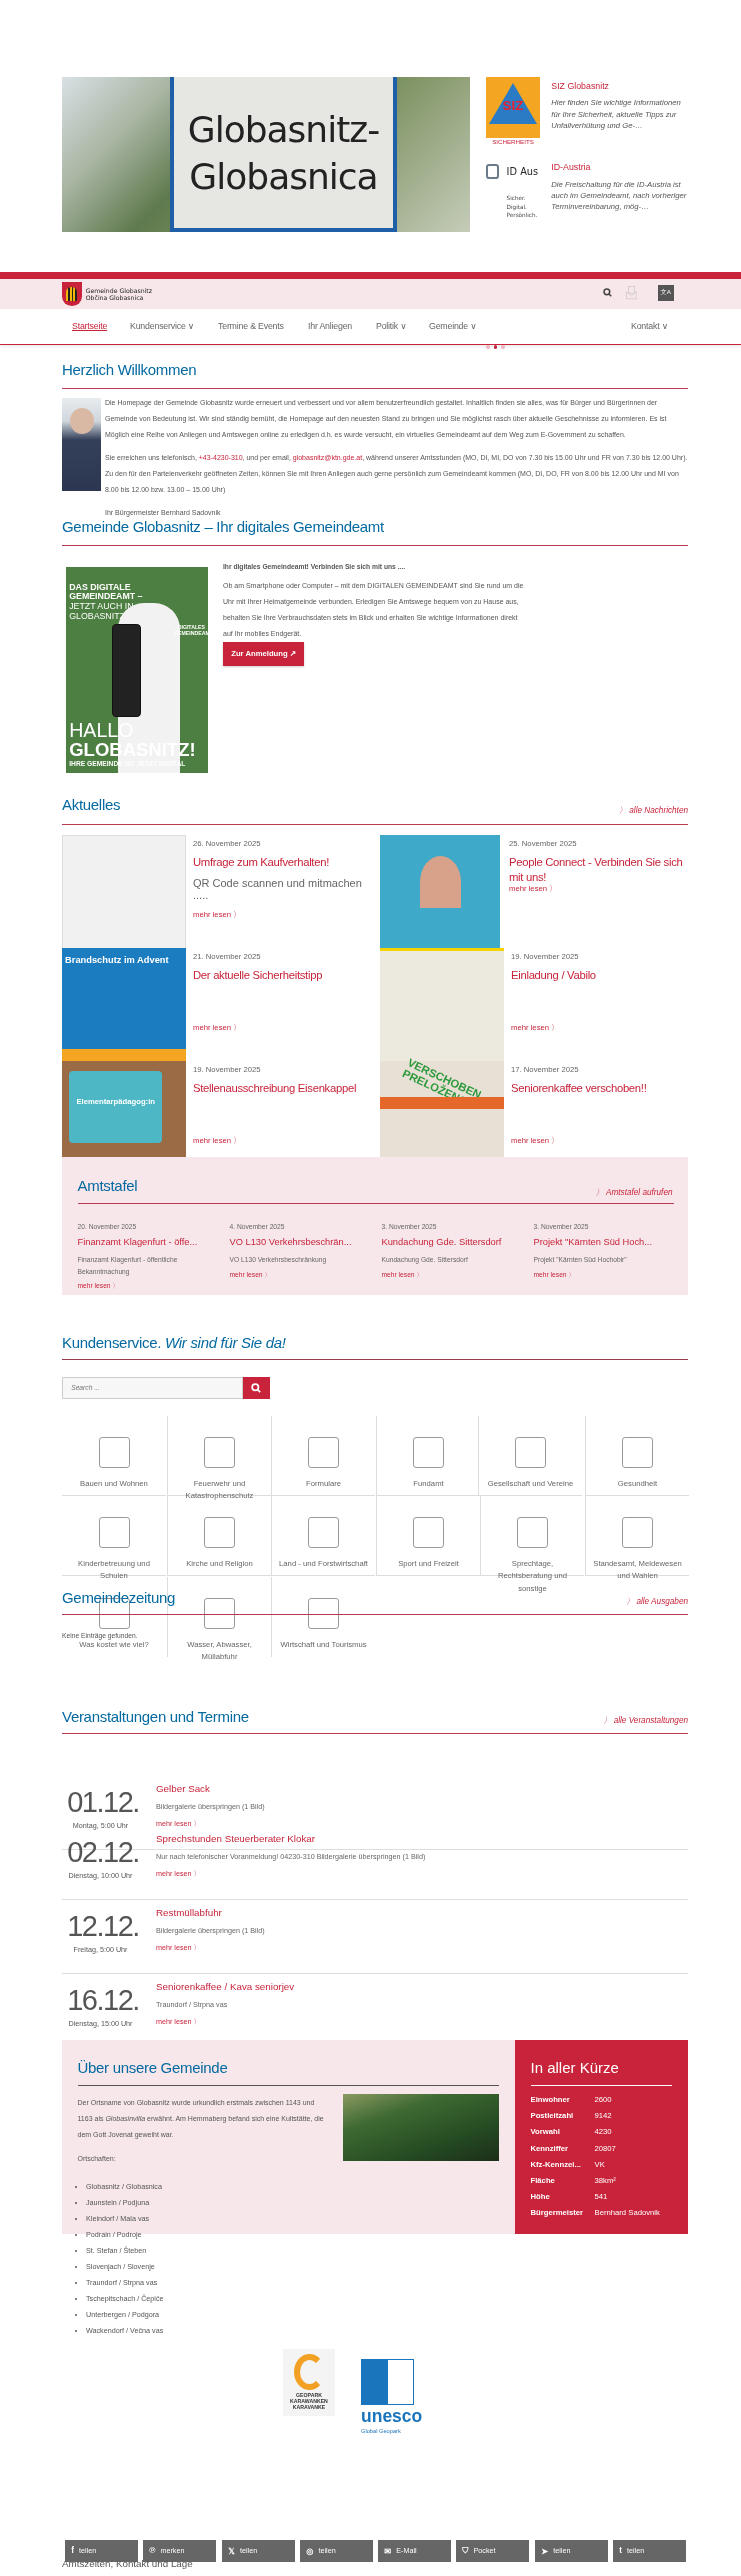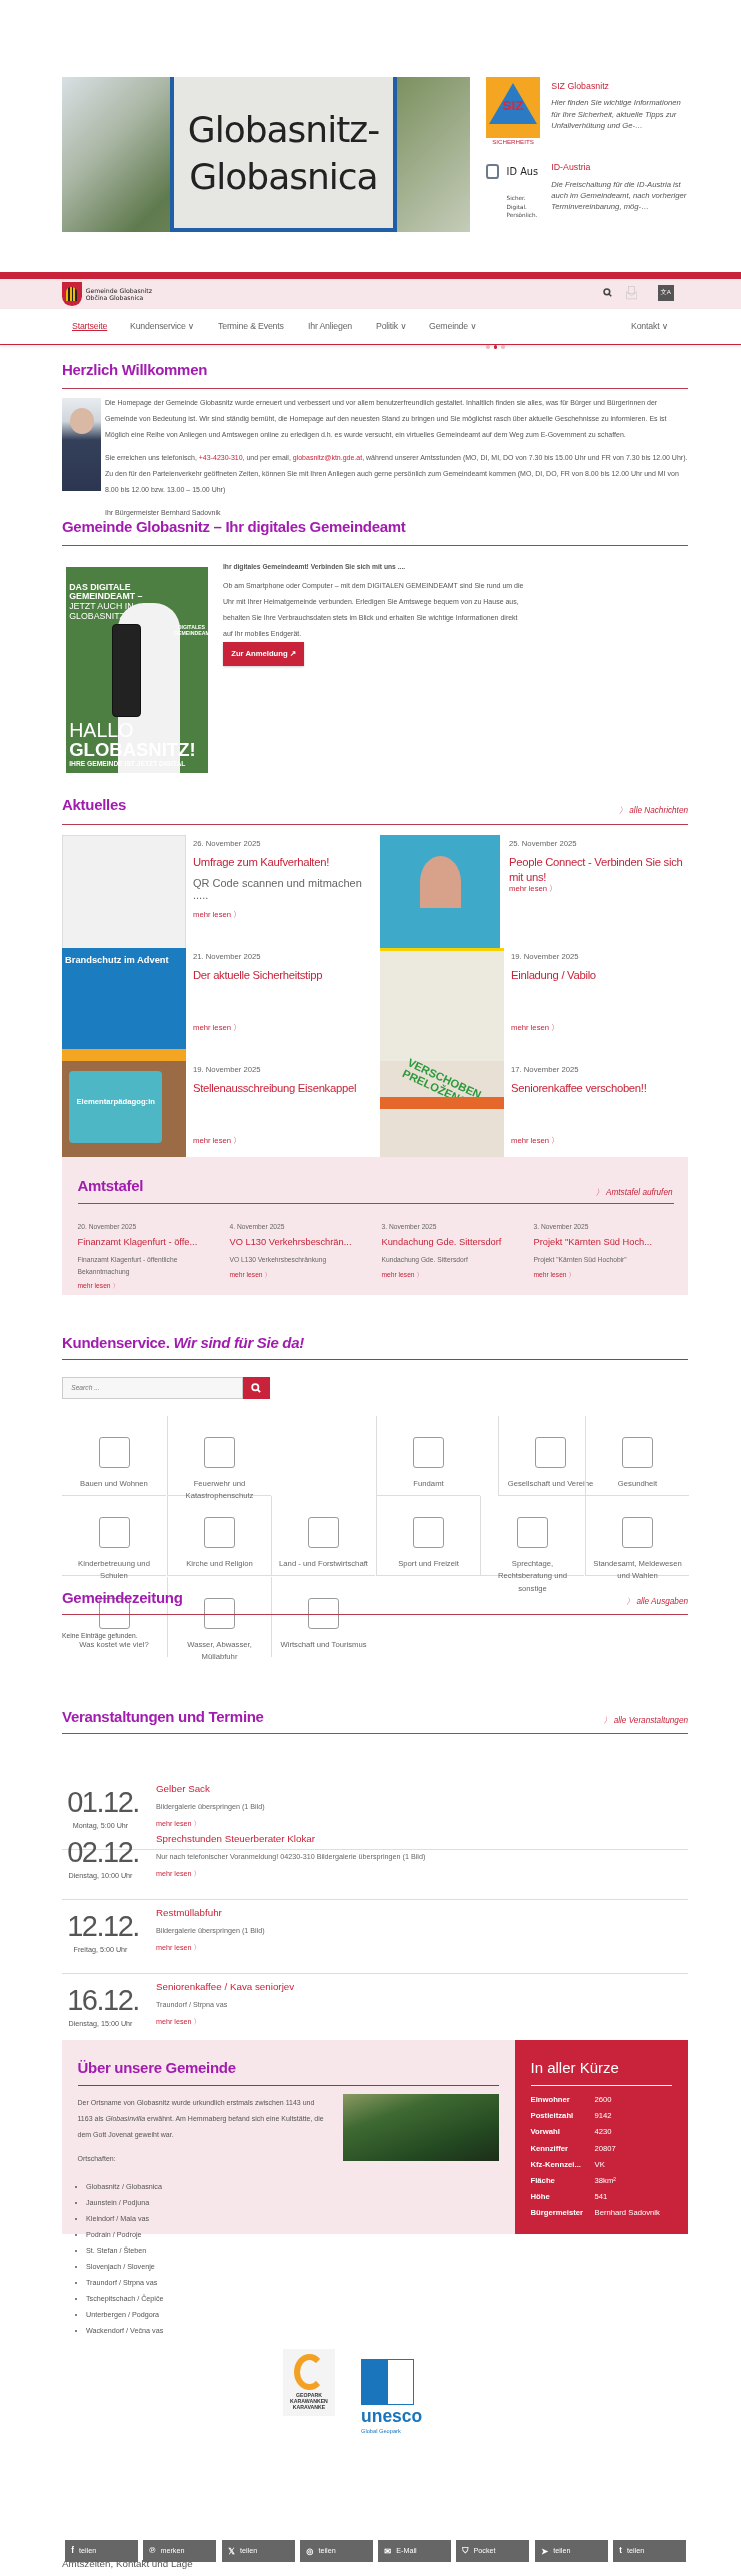--- a/index.html
+++ b/index.html
@@ -6,7 +6,7 @@
 body{width:742px;height:3049px;background:#fff;font-family:"Liberation Sans",sans-serif;color:#555;font-size:7.2px;position:relative;overflow:hidden}
 a{color:#c8233a}
 .wrap{position:absolute;left:62px;width:626px}
-.h2{font-size:15px;color:#a21caf;font-weight:700;letter-spacing:-0.3px}
+.h2{font-size:15px;color:#0369a1;font-weight:400;letter-spacing:-0.3px}
 .hr{height:1px;background:#b83a4e;width:100%}
 .more{position:absolute;right:0;color:#c8233a;font-style:italic;font-size:8.2px}
 

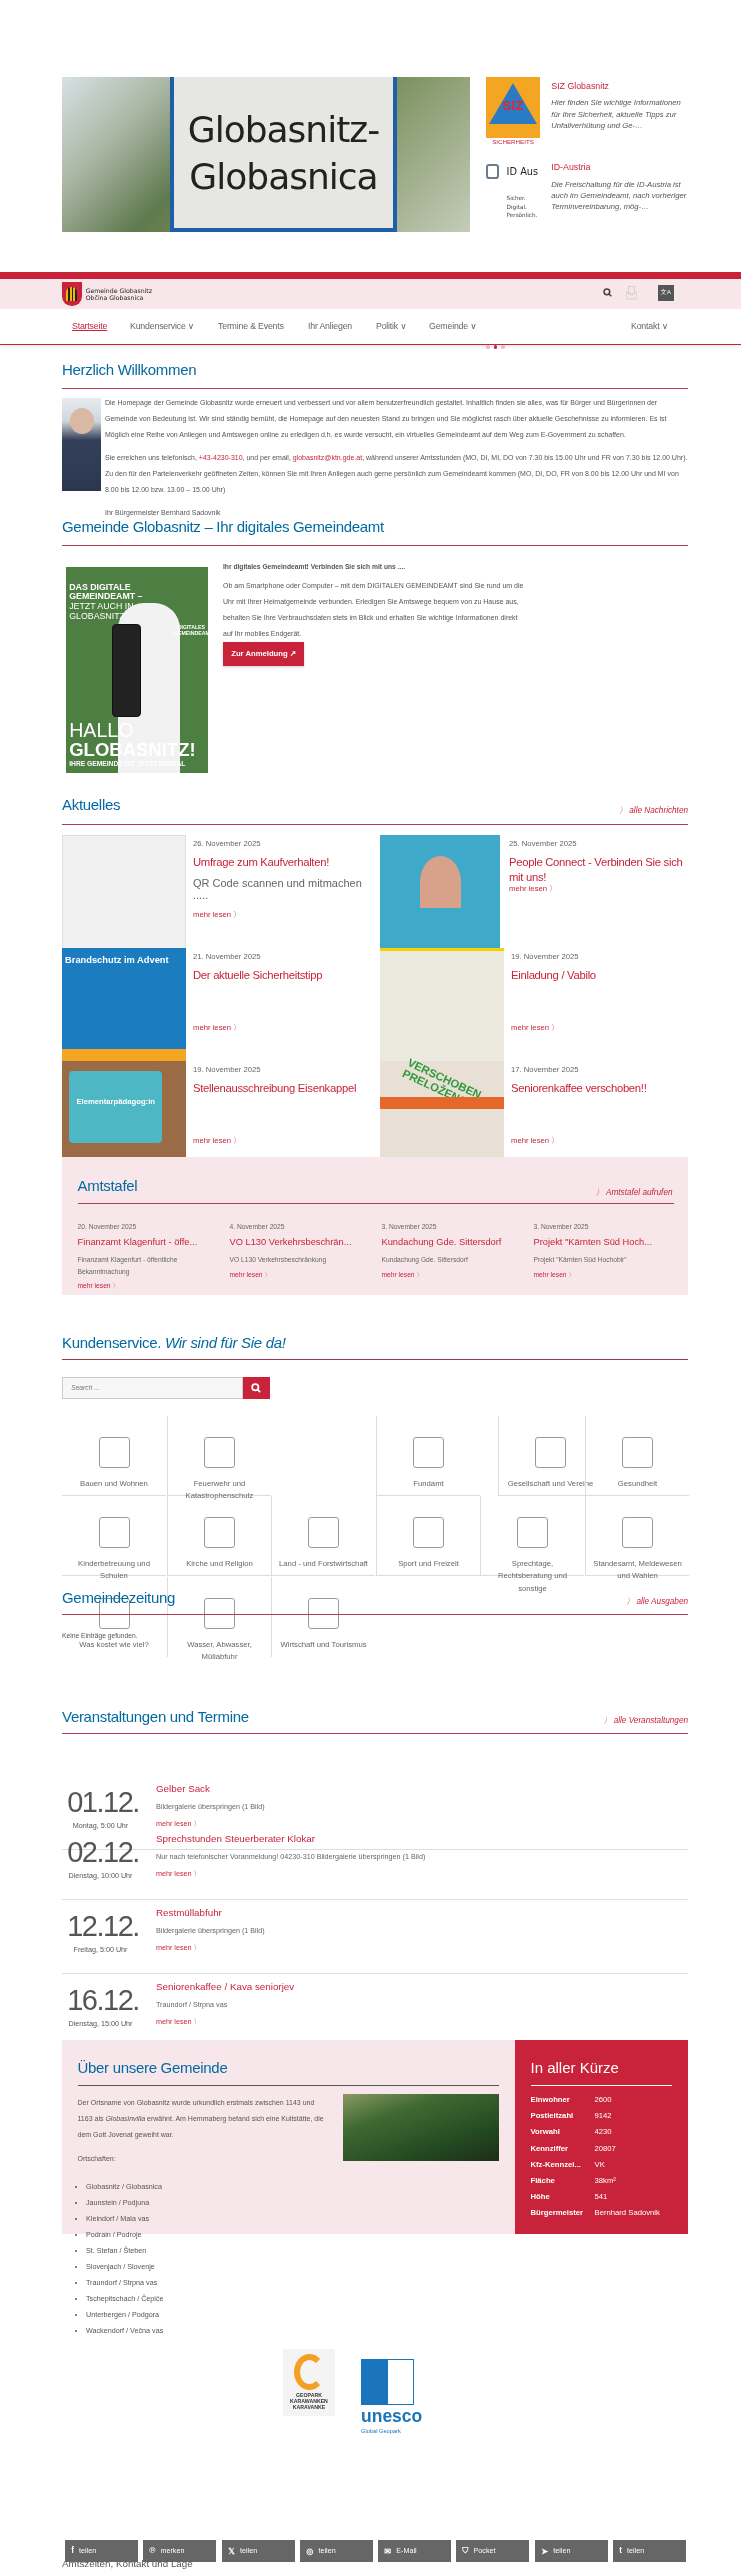--- a/index.html
+++ b/index.html
@@ -271,6 +271,10 @@
         <div class="ic"></div>
         <div class="lb">Feuerwehr und Katastrophenschutz</div>
       </div>
+      <div class="tile" style="left: 209px; top: 0px; border-bottom: 0.5px solid rgb(221, 221, 221);">
+        <div class="ic"></div>
+        <div class="lb">Formulare</div>
+      </div>
       <div class="tile" style="left: 314px; top: 0px; border-bottom: 0.5px solid rgb(221, 221, 221);">
         <div class="ic"></div>
         <div class="lb">Fundamt</div>

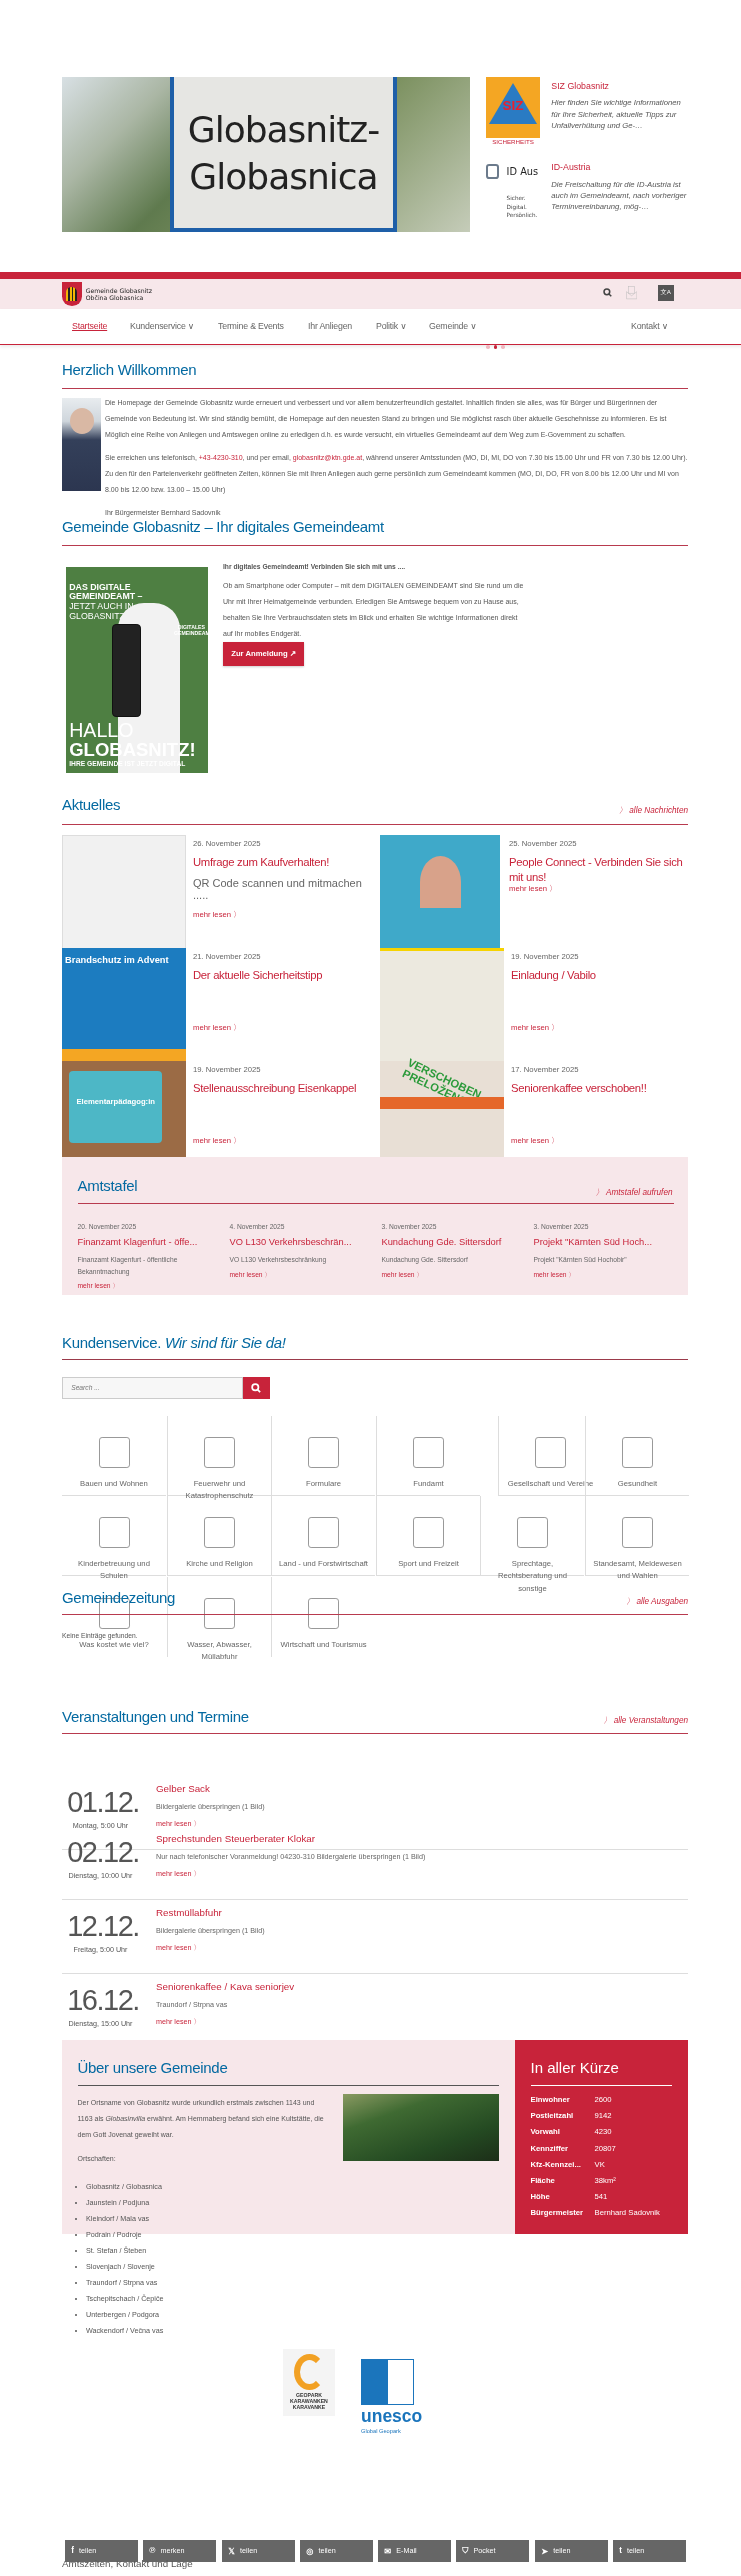--- a/index.html
+++ b/index.html
@@ -279,7 +279,7 @@
         <div class="ic"></div>
         <div class="lb">Fundamt</div>
       </div>
-      <div class="tile" style="left: 436px; top: 0px; border-bottom: 0.5px solid rgb(221, 221, 221); text-align: center;">
+      <div class="tile" style="left: 416px; top: 0px; border-bottom: 0.5px solid rgb(221, 221, 221); text-align: center;">
         <div class="ic"></div>
         <div class="lb">Gesellschaft und Vereine</div>
       </div>

